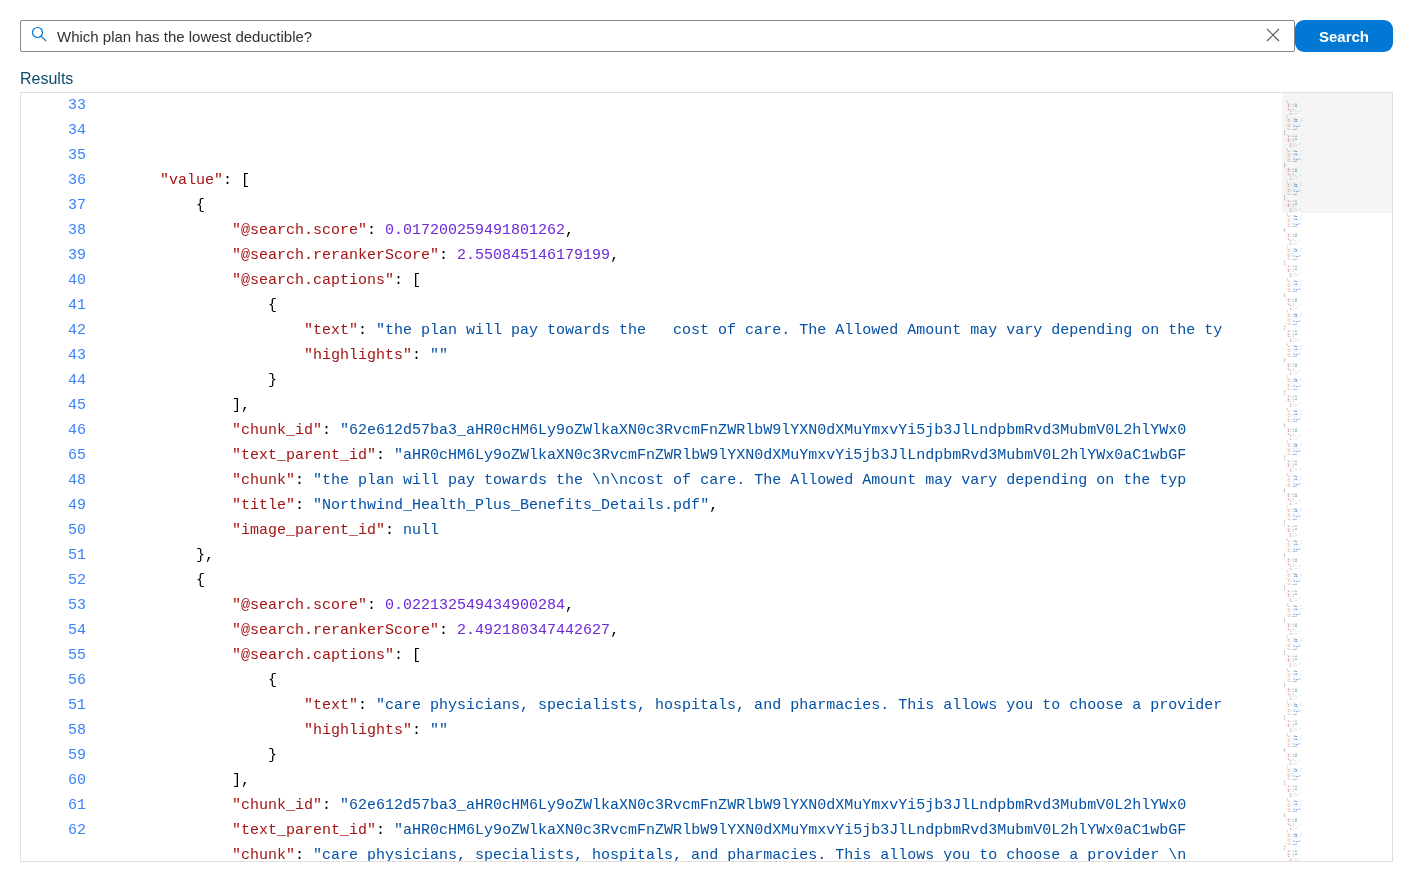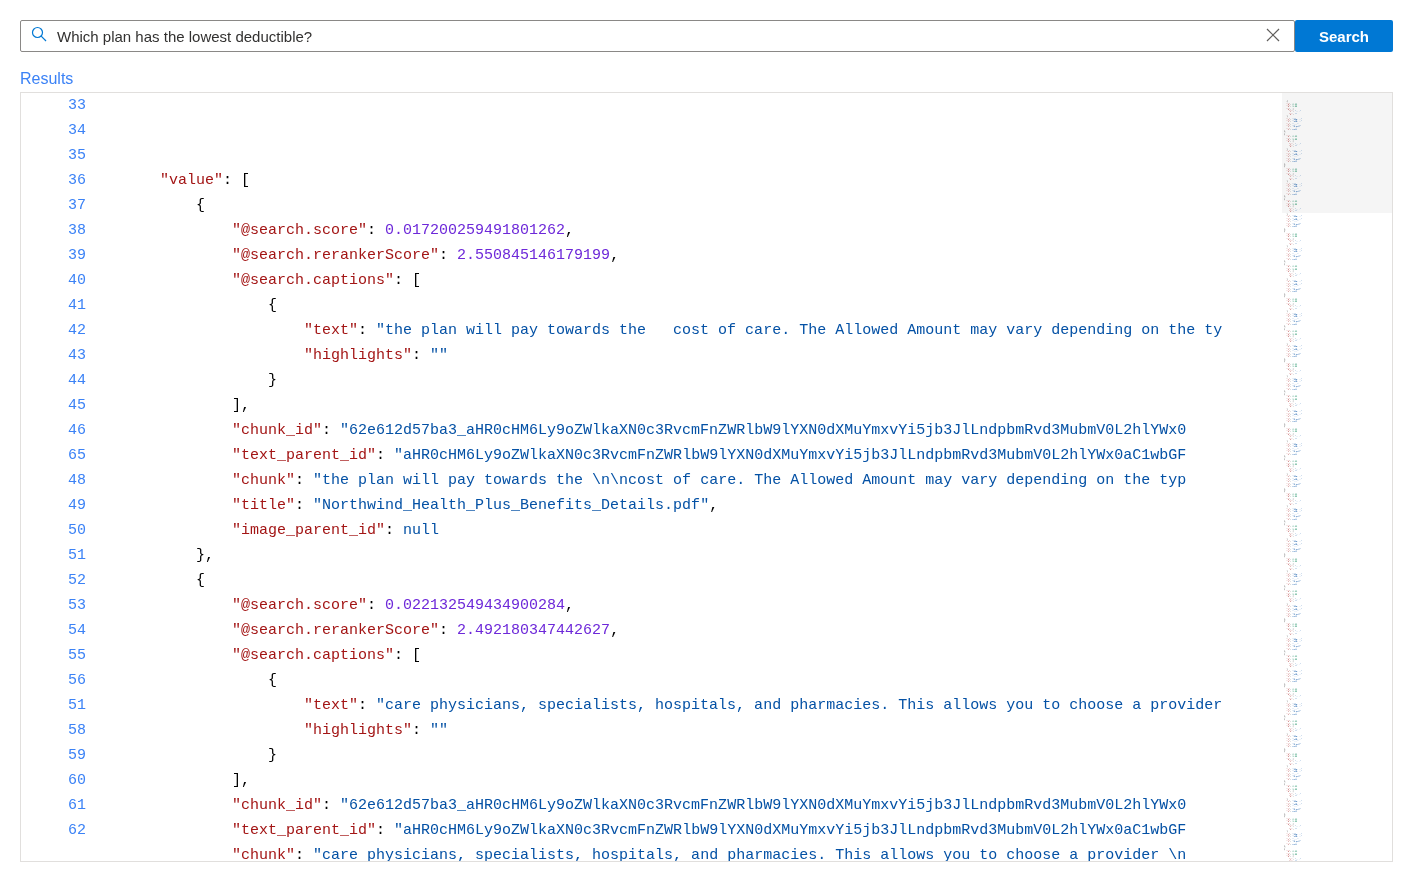--- a/index.html
+++ b/index.html
@@ -10,7 +10,7 @@
 .search-input { flex: 1; border: none; outline: none; font-size: 15px; color: #323130; }
 .clear-btn { background: none; border: none; cursor: pointer; padding: 4px; color: #605e5c; }
 .clear-btn svg { width: 14px; height: 14px; }
-.search-btn { background: #0078d4; color: #fff; border: none; padding: 0 24px; height: 32px; font-size: 15px; font-weight: 600; cursor: pointer; border-radius: 2px; }
+.search-btn { background: #0078d4; color: #fff; border: none; padding: 0 24px; height: 32px; font-size: 15px; font-weight: 600; cursor: pointer; border-radius: 9px; }
 .results-label { font-size: 16px; color: #3b82f6; margin-bottom: 4px; }
 .editor-container { border: 1px solid #e1dfdd; display: flex; font-family: Consolas, "Courier New", monospace; font-size: 15px; line-height: 25px; position: relative; overflow: hidden; height: 770px; }
 .gutter { width: 85px; text-align: right; color: #3b82f6; padding-right: 20px; user-select: none; }

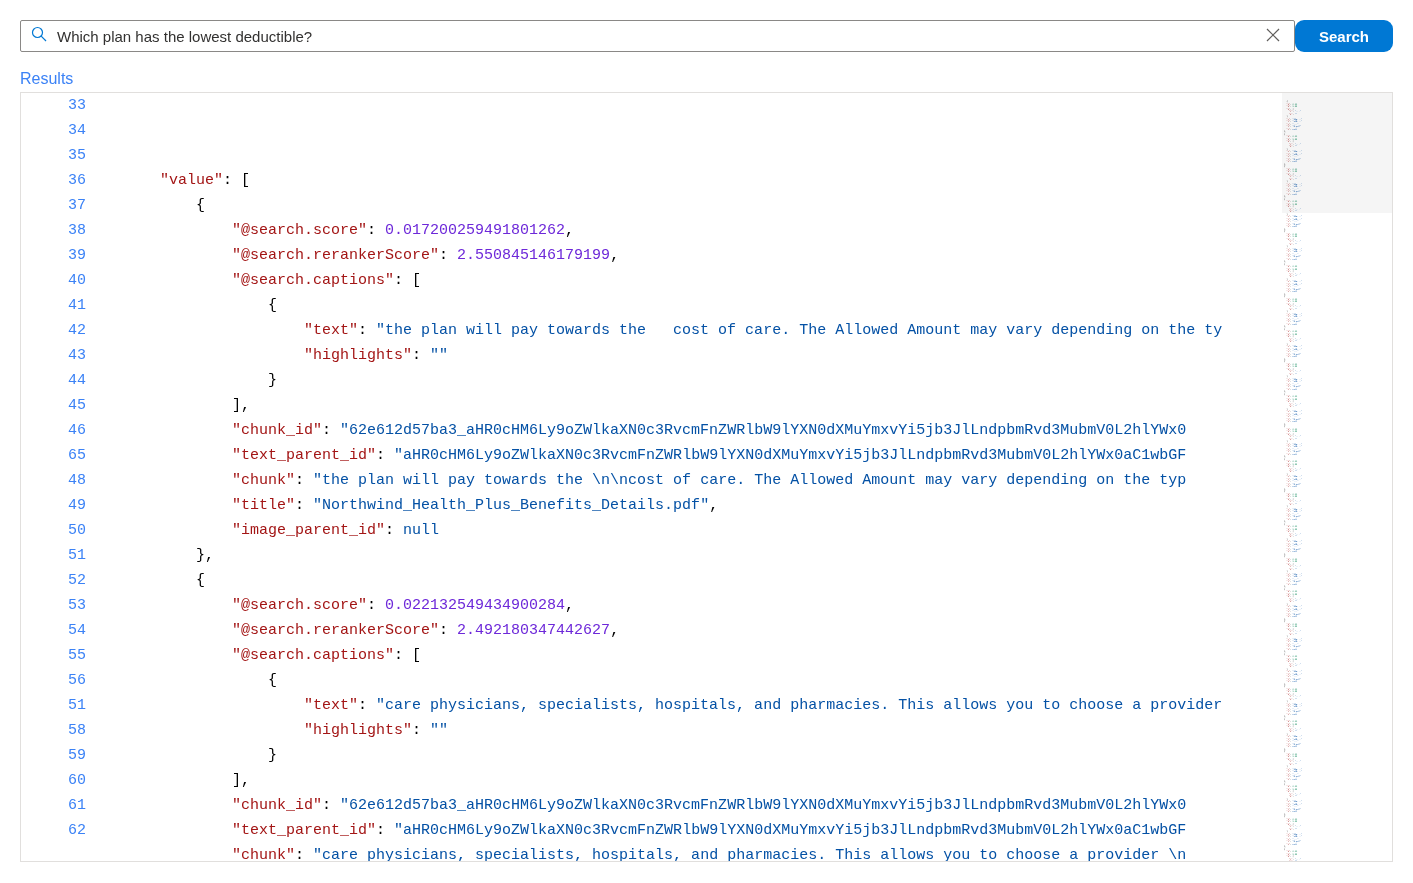--- a/index.html
+++ b/index.html
@@ -11,7 +11,7 @@
 .clear-btn { background: none; border: none; cursor: pointer; padding: 4px; color: #605e5c; }
 .clear-btn svg { width: 14px; height: 14px; }
 .search-btn { background: #0078d4; color: #fff; border: none; padding: 0 24px; height: 32px; font-size: 15px; font-weight: 600; cursor: pointer; border-radius: 9px; }
-.results-label { font-size: 16px; color: #3b82f6; margin-bottom: 4px; }
+.results-label { font-size: 16px; color: #0c4a6e; margin-bottom: 4px; }
 .editor-container { border: 1px solid #e1dfdd; display: flex; font-family: Consolas, "Courier New", monospace; font-size: 15px; line-height: 25px; position: relative; overflow: hidden; height: 770px; }
 .gutter { width: 85px; text-align: right; color: #3b82f6; padding-right: 20px; user-select: none; }
 .gutter div { height: 25px; }

